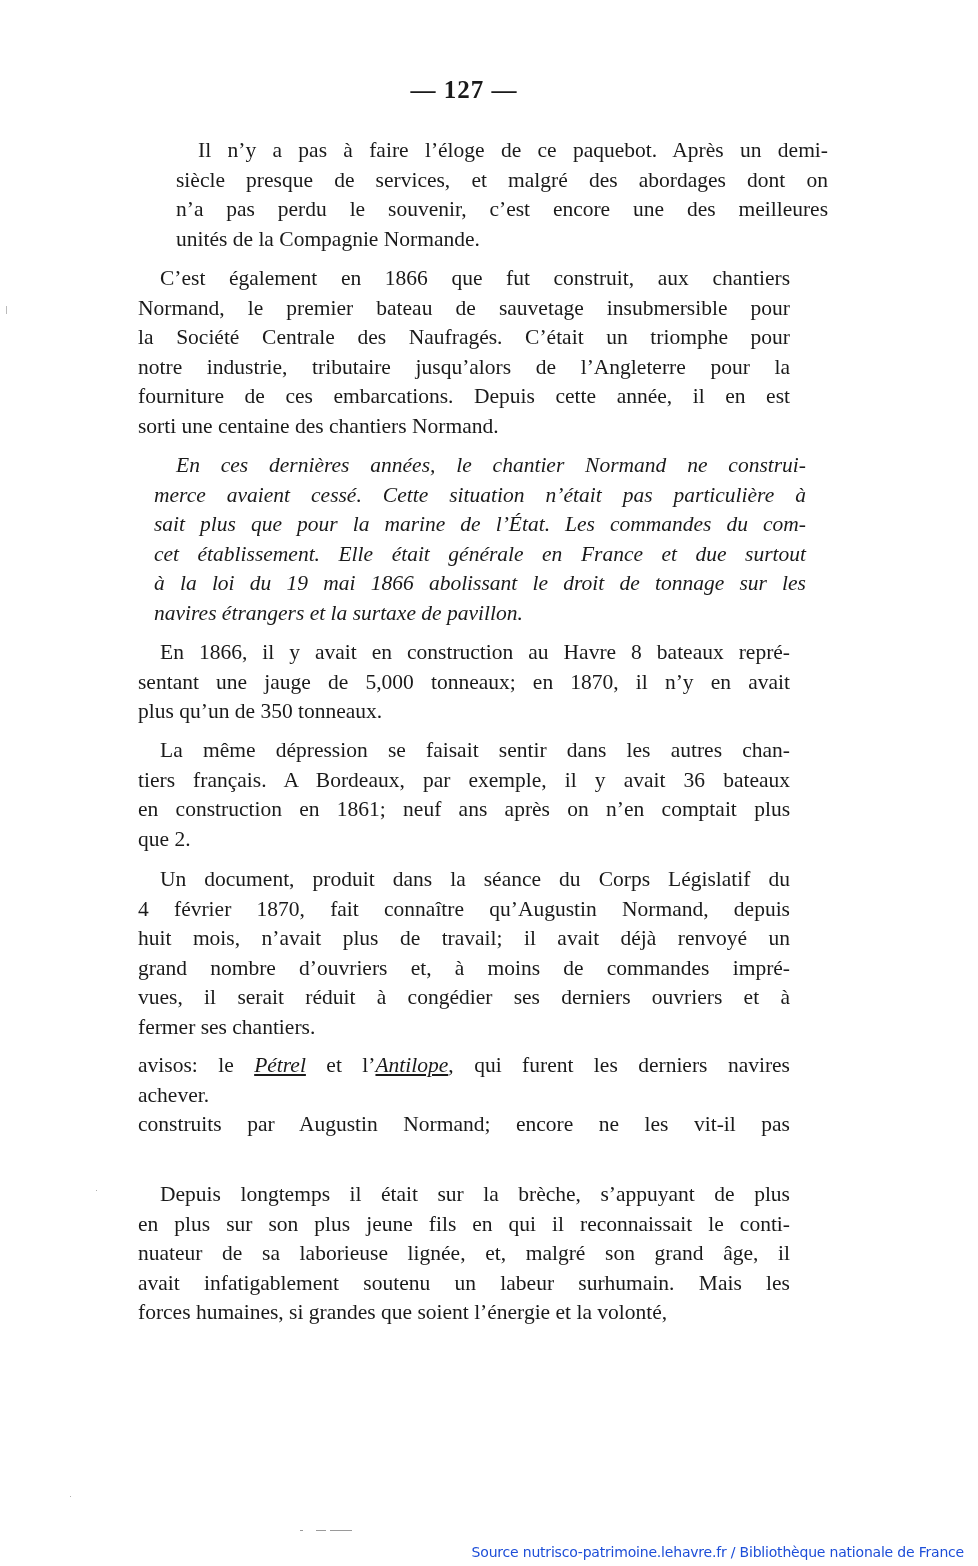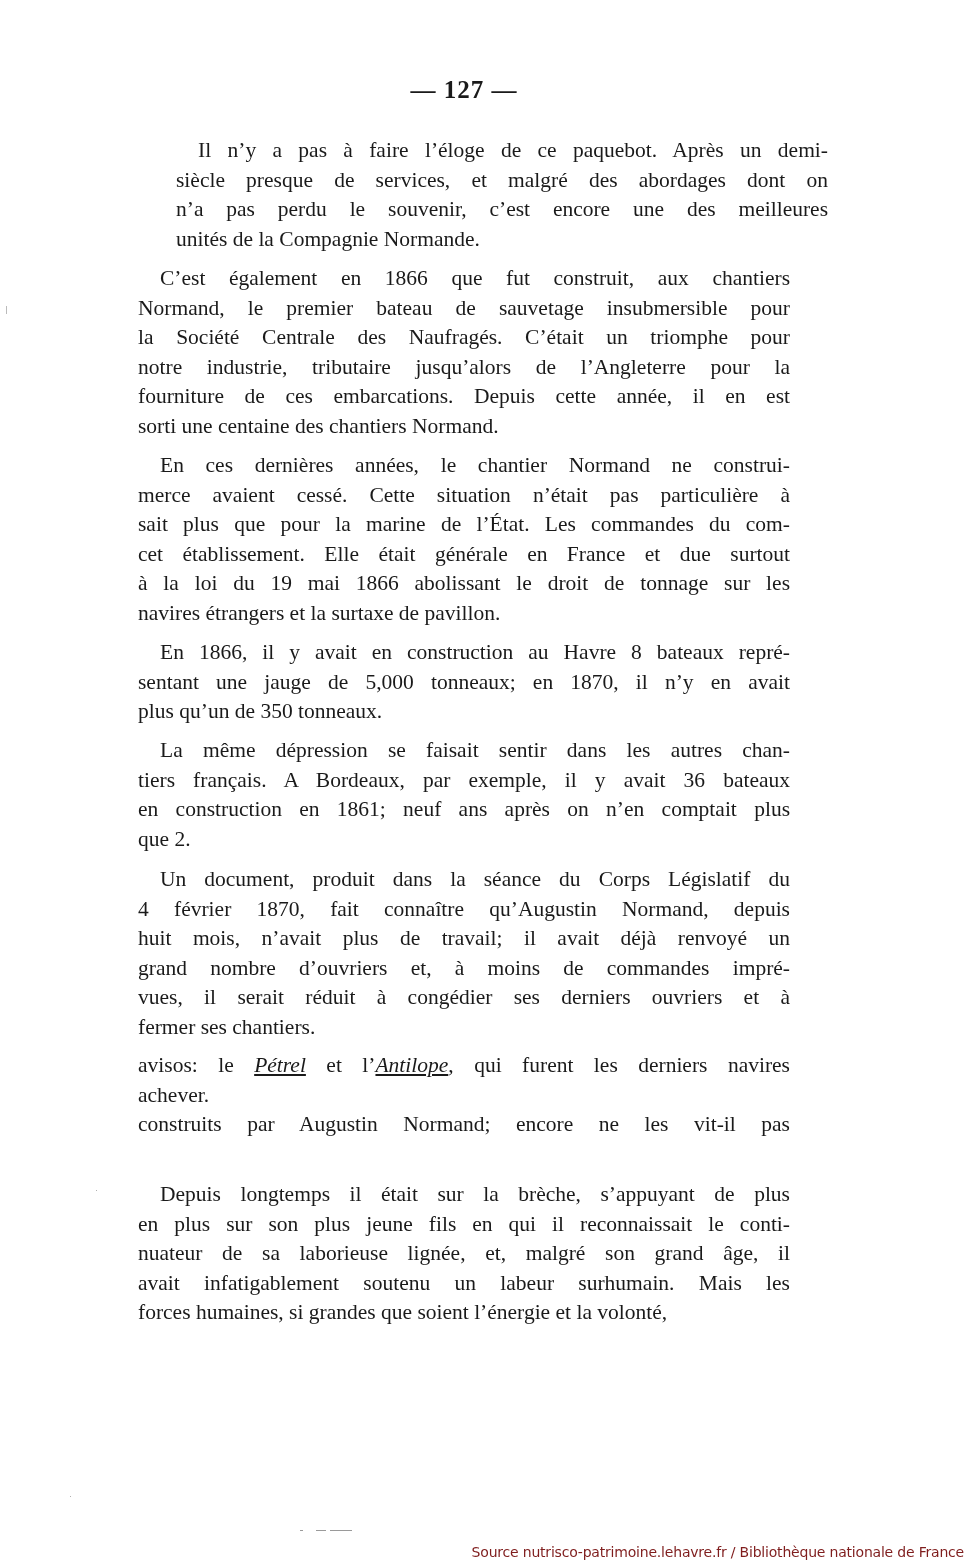--- a/index.html
+++ b/index.html
@@ -106,7 +106,7 @@
       <span class="line"><span>fourniture de ces embarcations. Depuis cette année, il en est</span></span>
       <span class="line last"><span>sorti une centaine des chantiers Normand.</span></span>
     </div>
-    <div class="para" style="position: absolute; left: 0px; width: 100%; top: 451px;">
+    <div class="para" style="position: absolute; left: 16px; width: 100%; top: 451px; font-style: italic;">
       <span class="line indent"><span>En ces dernières années, le chantier Normand ne construi-</span></span>
       <span class="line"><span>merce avaient cessé. Cette situation n’était pas particulière à</span></span>
       <span class="line"><span>sait plus que pour la marine de l’État. Les commandes du com-</span></span>

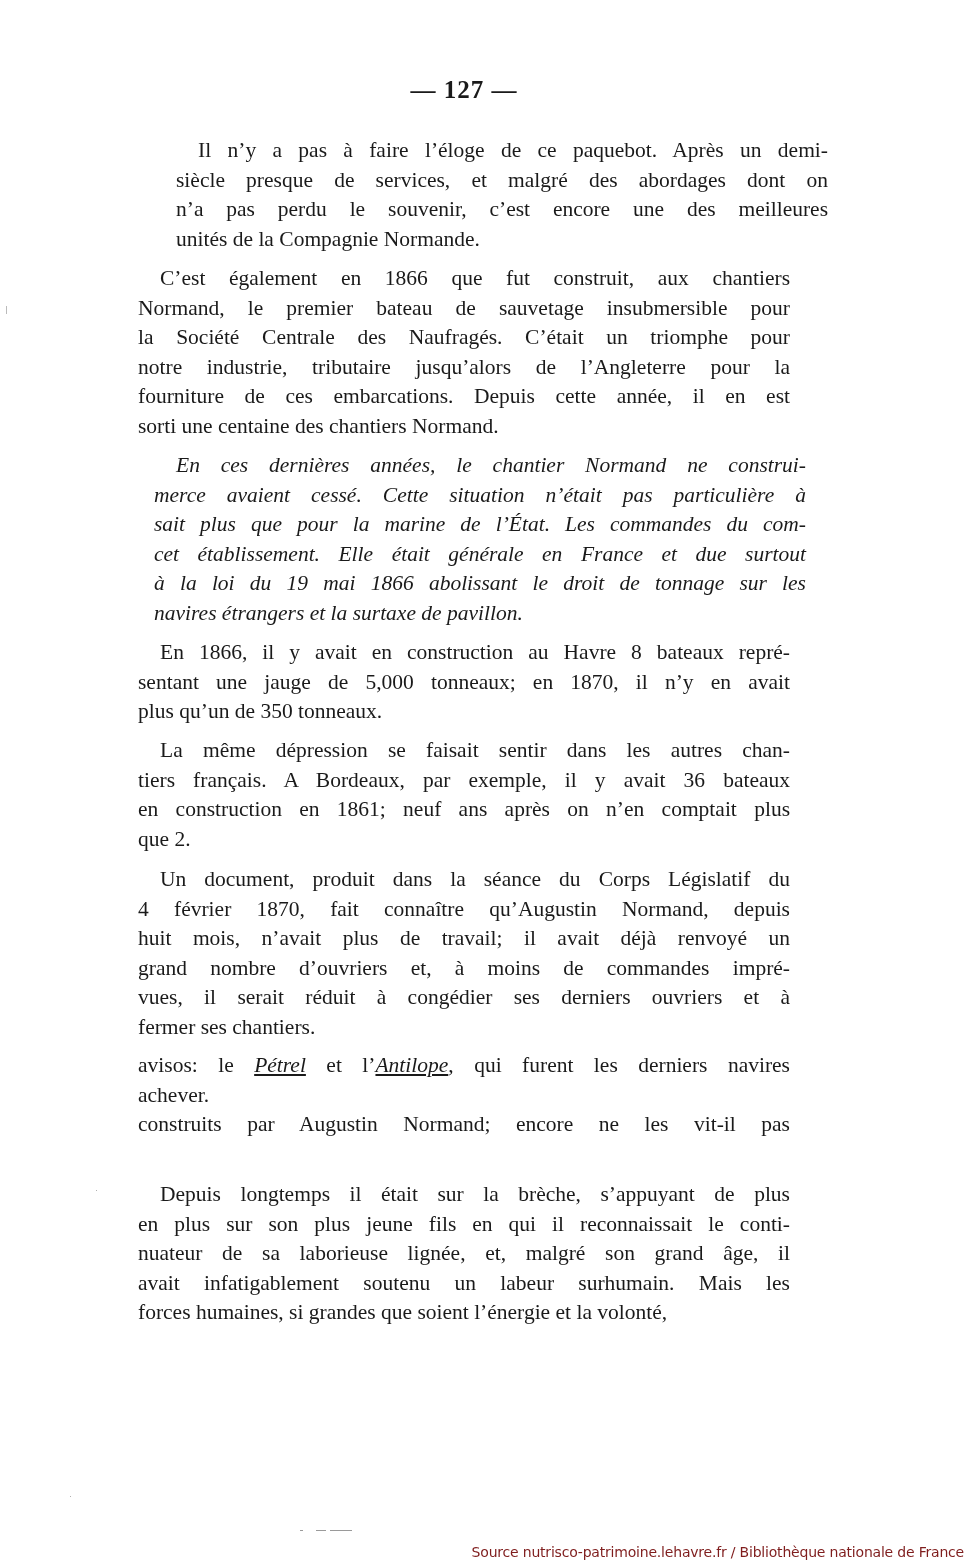--- a/index.html
+++ b/index.html
@@ -61,7 +61,7 @@
       bottom: 6px;
       font-family: "DejaVu Sans", "Liberation Sans", sans-serif;
       font-size: 14px;
-      color: #7f1d1d;
+      color: #1d4ed8;
       letter-spacing: -0.2px;
     }
     .smudge {

